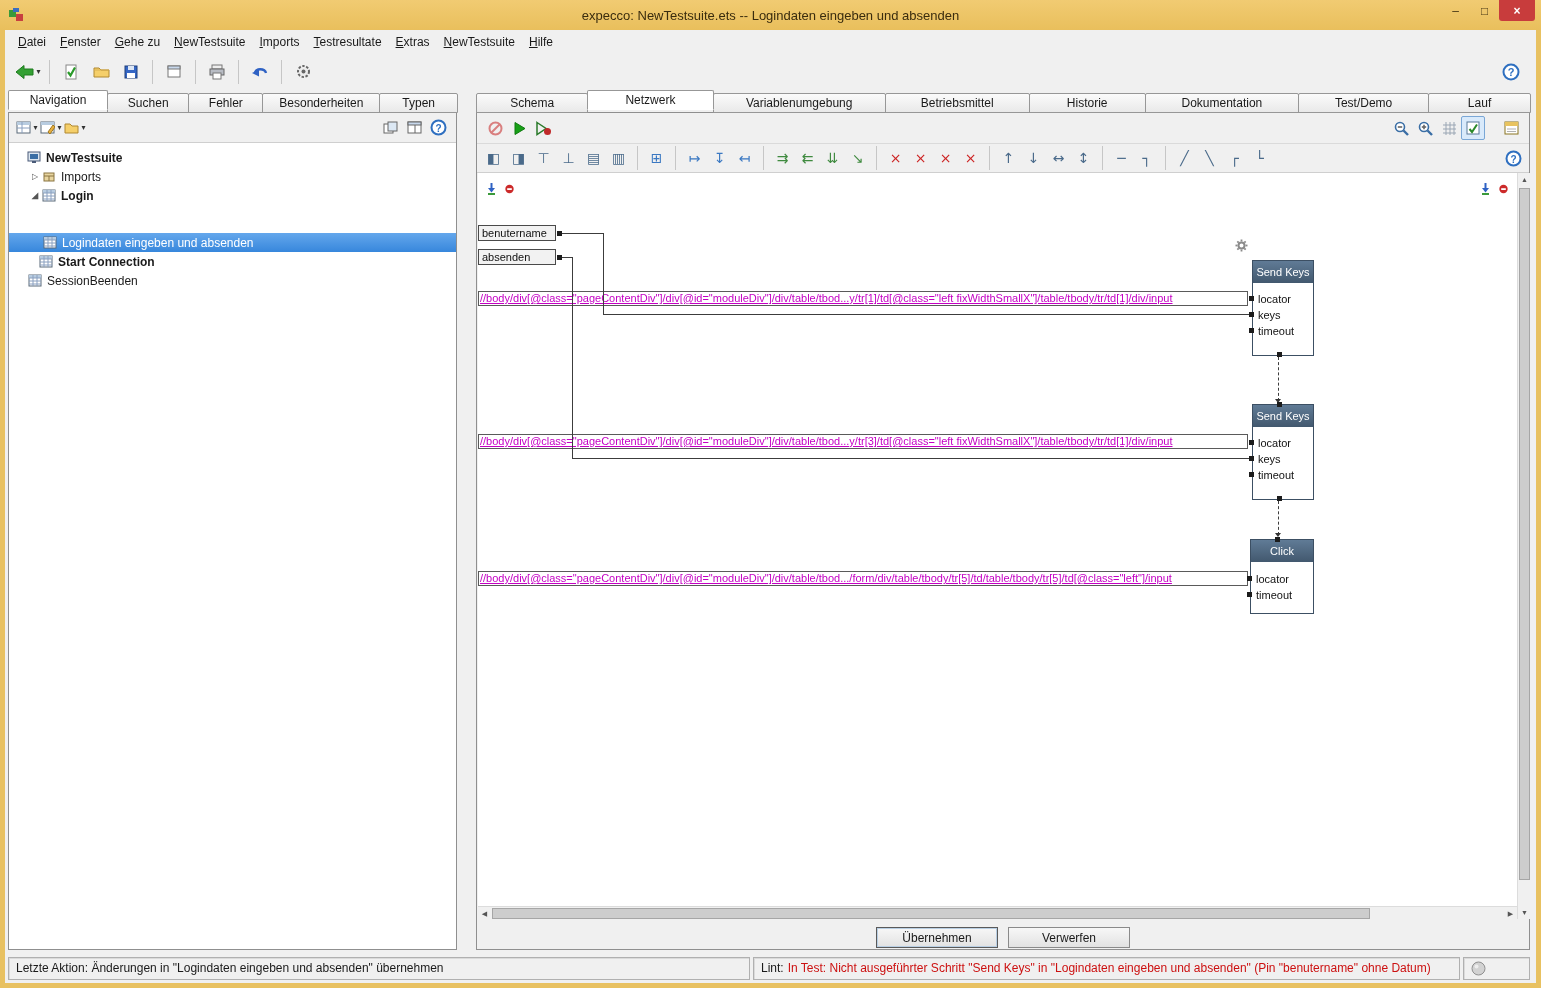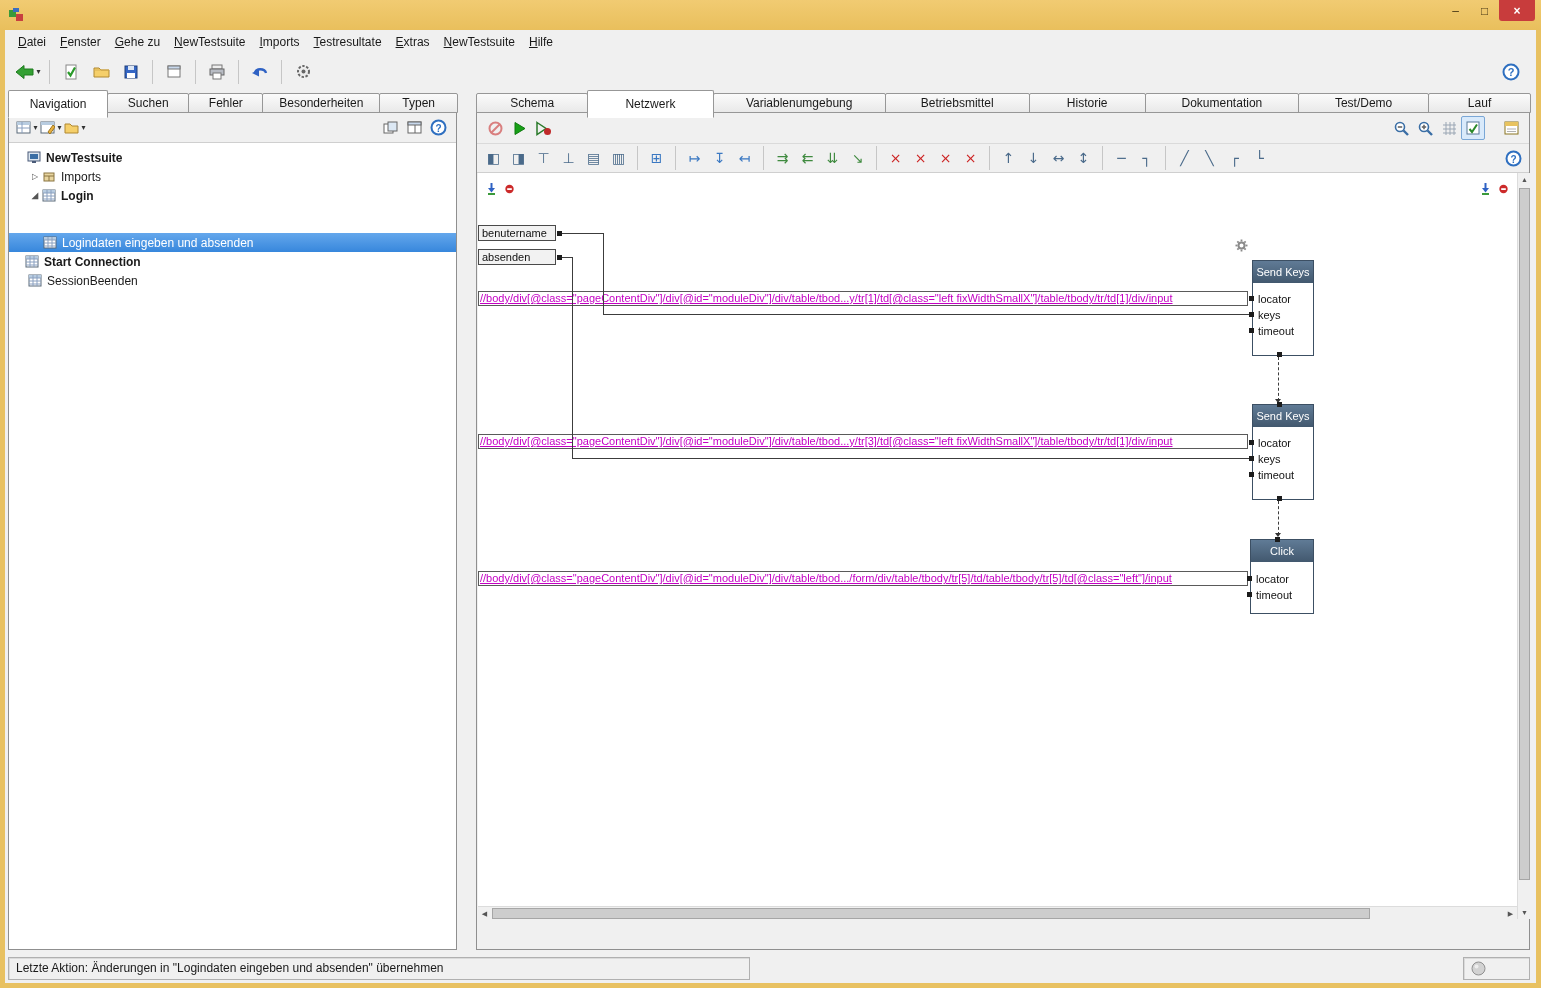--- a/index.html
+++ b/index.html
@@ -125,6 +125,7 @@
       <rect x="5" y="0" width="6" height="4" fill="#3a6ec0"></rect>
     </svg>
   </span>
+  <div class="title-text">expecco: NewTestsuite.ets -- Logindaten eingeben und absenden</div>
   <div class="win-controls">
       <span class="win-btn minimize-button">–</span>
       <span class="win-btn maximize-button">□</span>

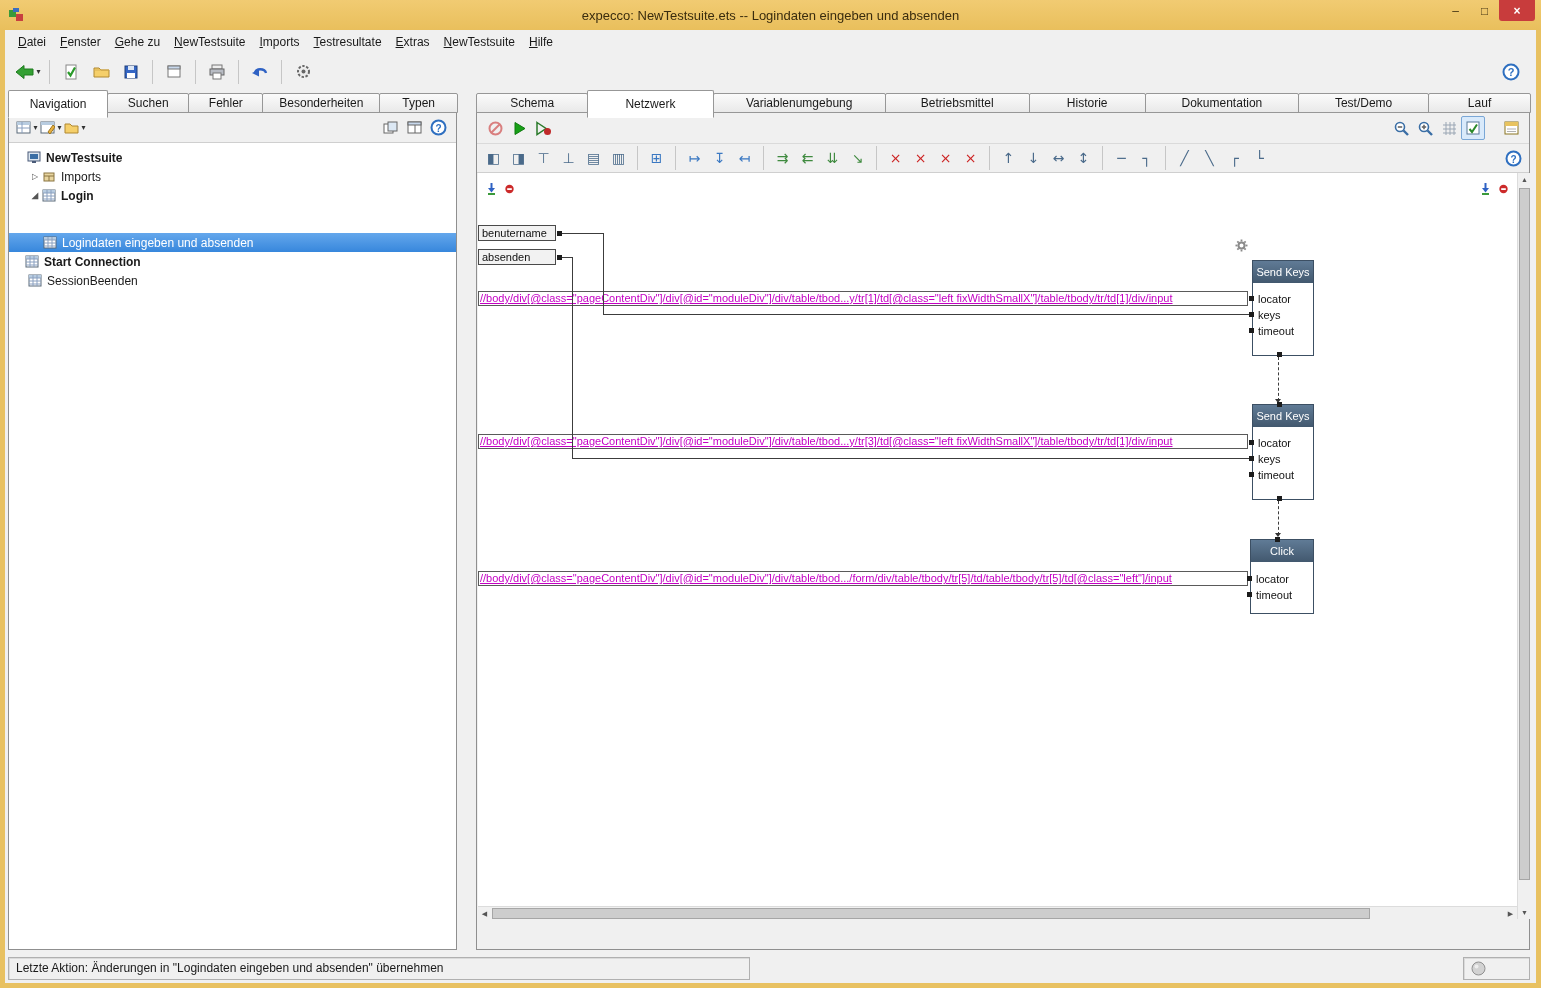--- a/index.html
+++ b/index.html
@@ -41,7 +41,7 @@
     margin-top:3px; margin-right:-1px; padding:0 6px;
     background:linear-gradient(#fbfbfb,#e9e9e9); border:1px solid #979797;
     border-radius:2px 2px 0 0; white-space:nowrap; overflow:hidden; }
-  .tab.active { margin-top:0; height:28px; background:#fff; border-bottom:1px solid #fff; z-index:4; }
+  .tab.active { margin-top:0; height:20px; background:#fff; border-bottom:1px solid #fff; z-index:4; }
   .left-tabs { left:8px; top:90px; width:449px; }
   .right-tabs { left:476px; top:90px; width:1054px; }
   .left-tabs  .tab:nth-child(1){flex-grow:1.2}  .left-tabs .tab:nth-child(2){flex-grow:0.95}

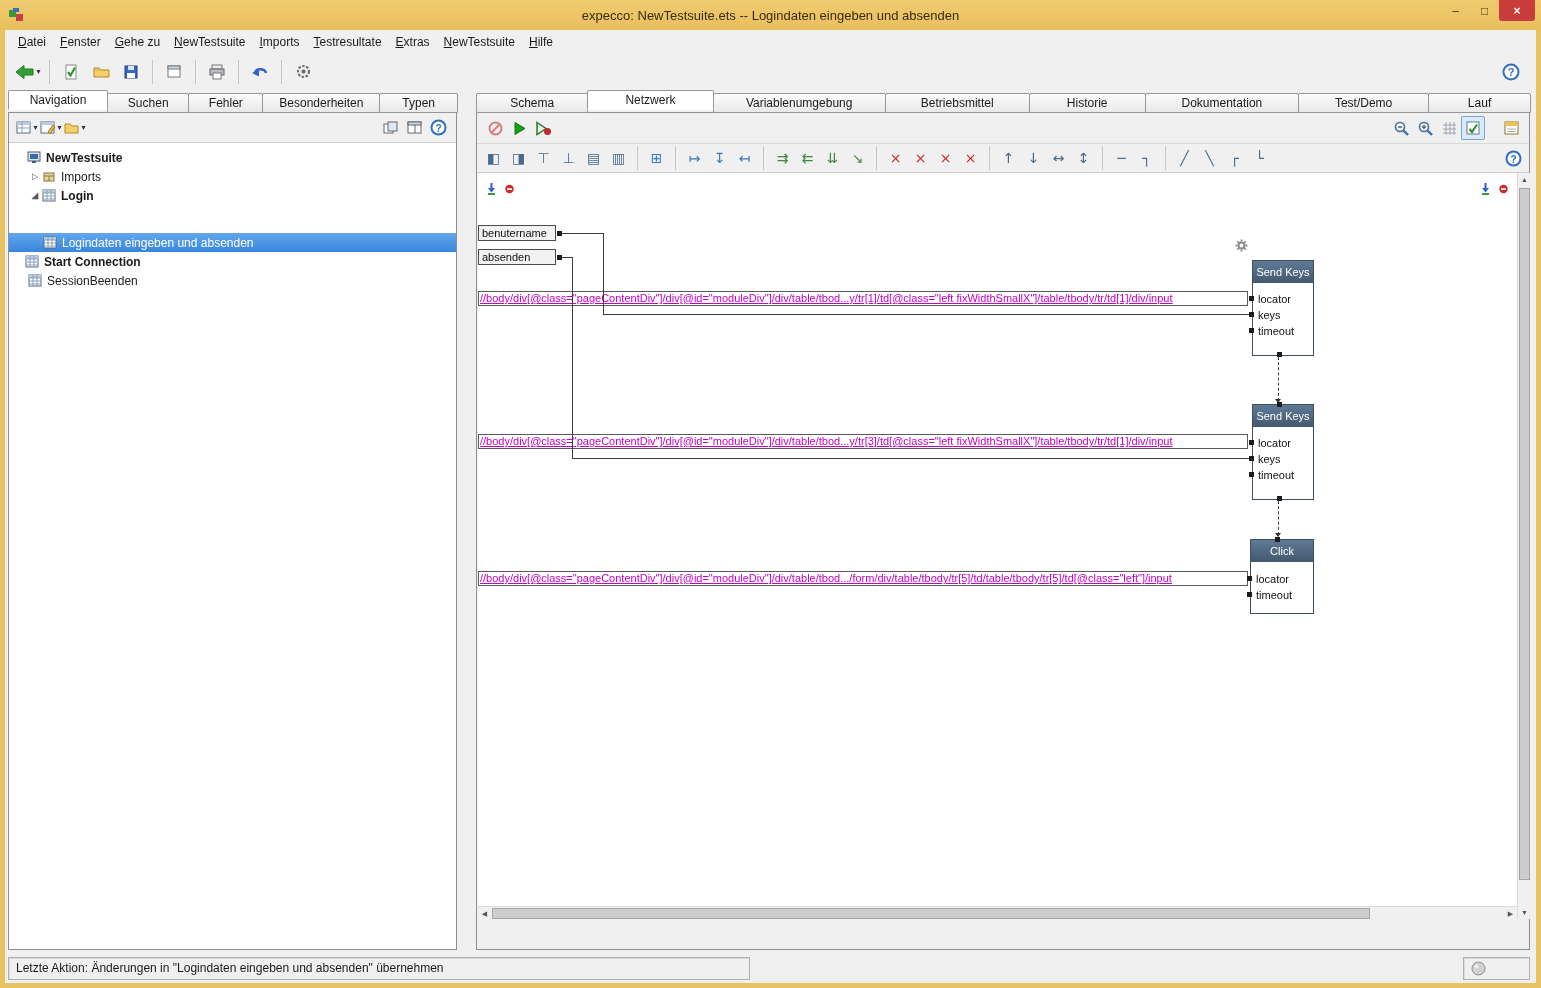--- a/index.html
+++ b/index.html
@@ -308,7 +308,7 @@
         </span>
         <span>Logindaten eingeben und absenden</span>
       </div>
-      <div class="tree-row bold" style="padding-left: 16px;">
+      <div class="tree-row bold" style="padding-left: 30px;">
         <span class="ticon">
           <svg width="14" height="13">
             <rect x="1" y="1" width="12" height="11" fill="#fff" stroke="#5a6a7a"></rect>

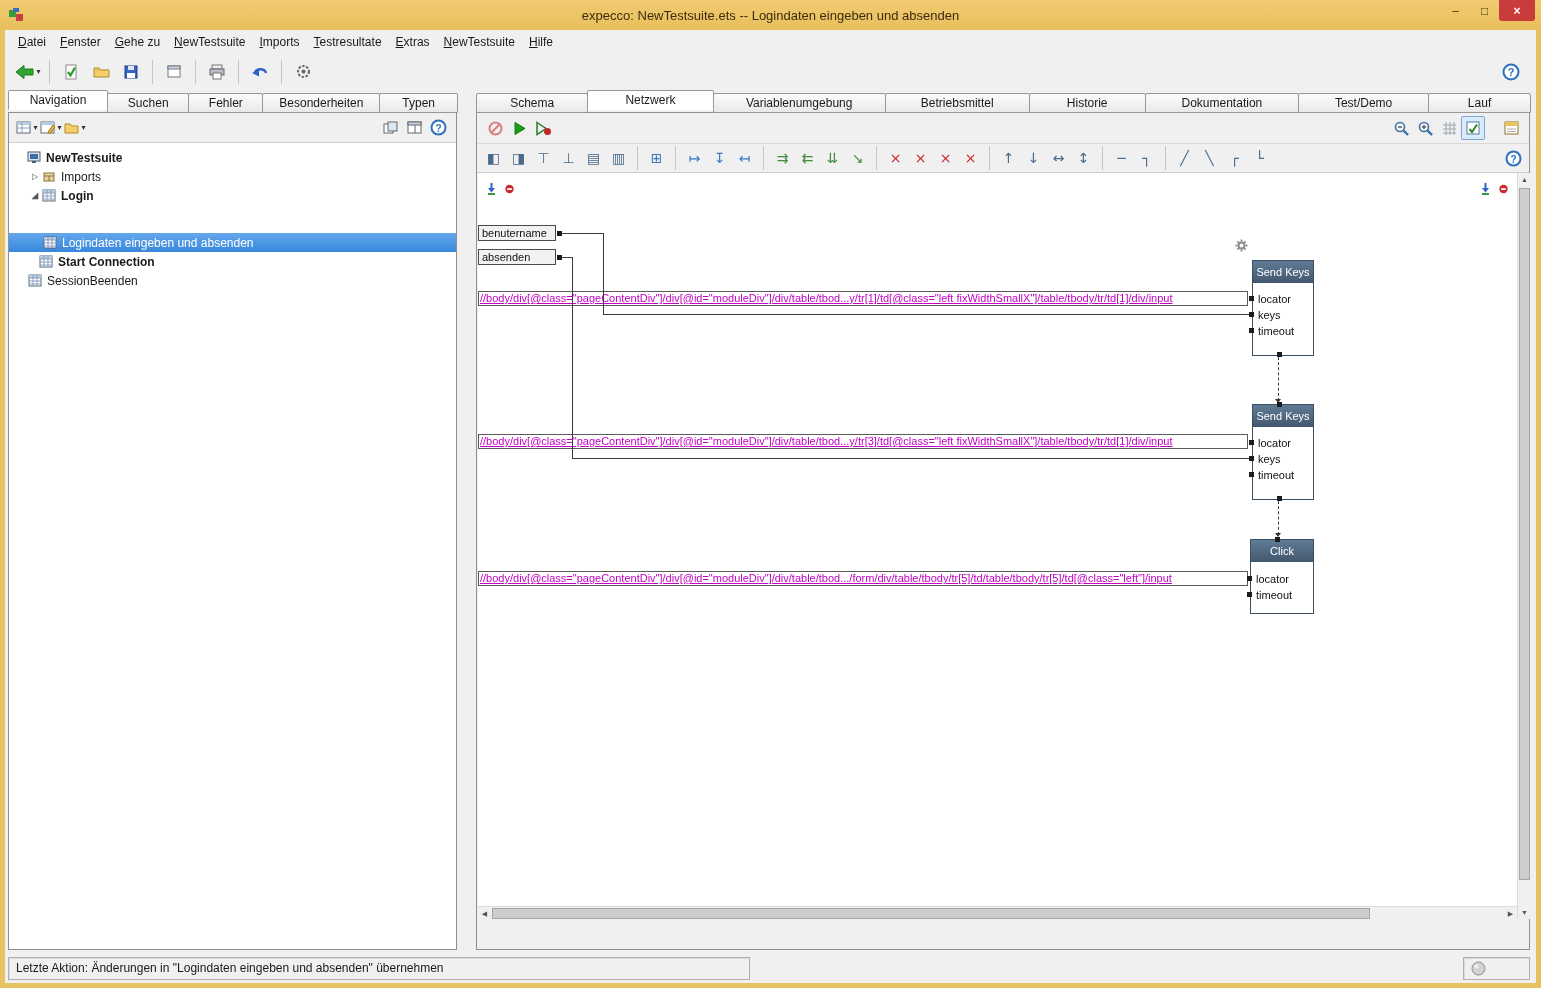--- a/index.html
+++ b/index.html
@@ -562,6 +562,10 @@
     <span class="sb-arrow" style="right:0;">▶</span>
   </div>
 
+  <div class="apply-row">
+    <div class="btn default">Übernehmen</div>
+    <div class="btn">Verwerfen</div>
+  </div>
 </div>
 
 <div class="statusbar">

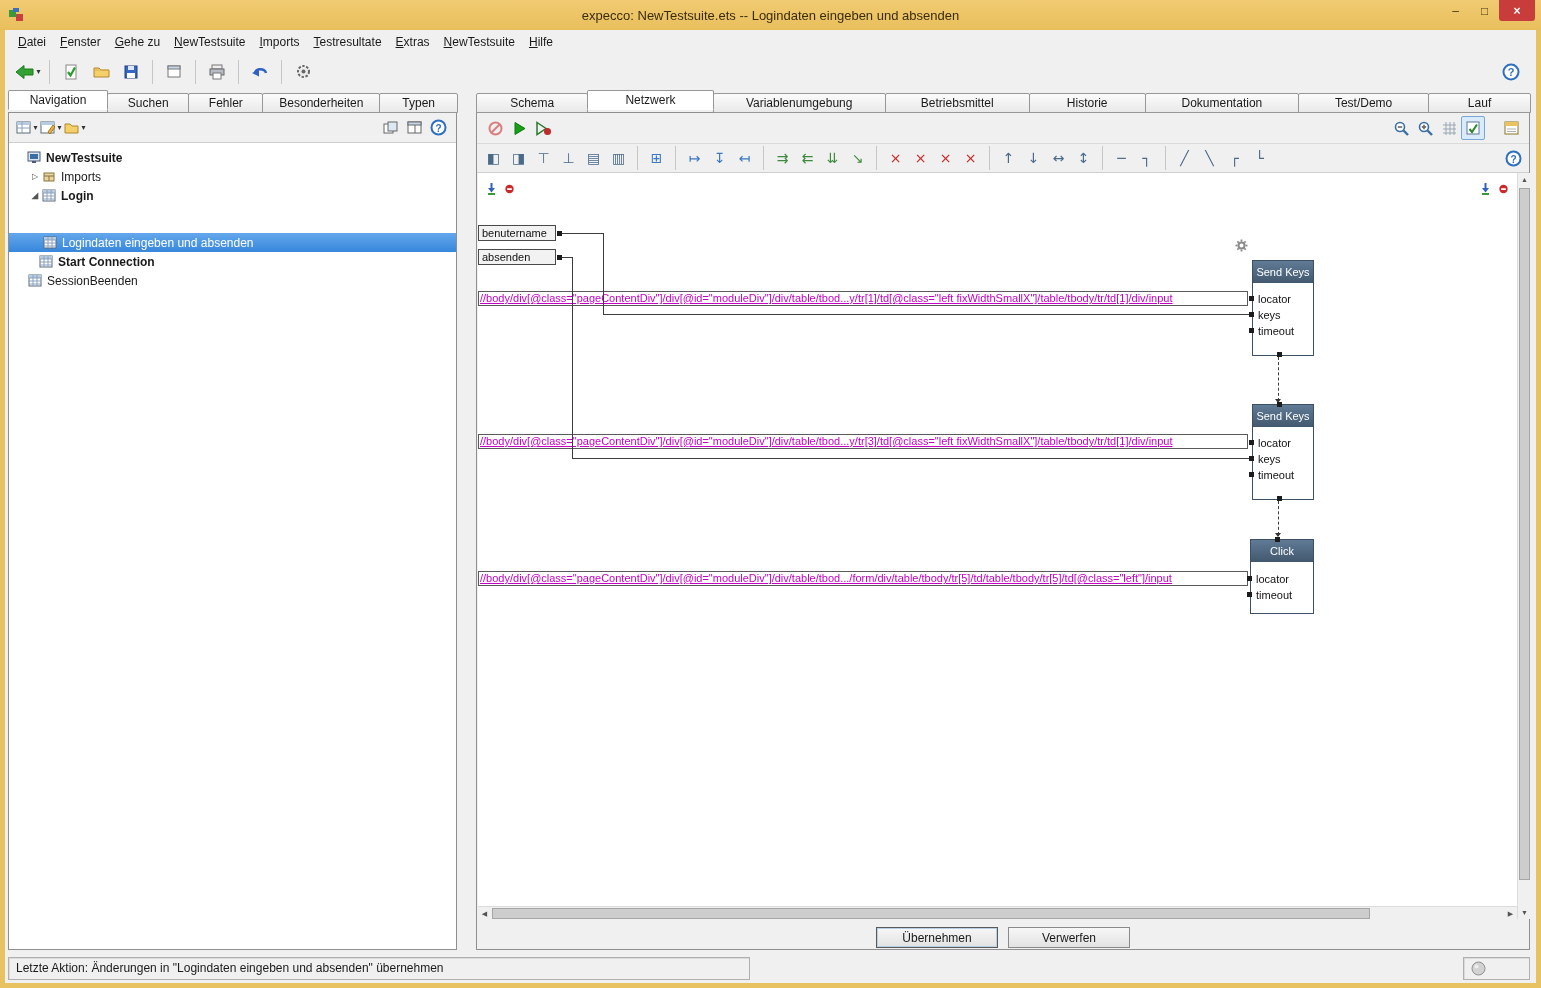--- a/index.html
+++ b/index.html
@@ -572,6 +572,9 @@
   <div class="status-field" style="left:8px;width:742px;">
     <span>Letzte Aktion: Änderungen in "Logindaten eingeben und absenden" übernehmen</span>
   </div>
+  <div class="status-field" style="left:753px;width:707px;">
+    <span>Lint:</span><span class="lint-msg">In Test: Nicht ausgeführter Schritt "Send Keys" in "Logindaten eingeben und absenden" (Pin "benutername" ohne Datum)</span>
+  </div>
   <div class="status-field" style="left:1463px;width:67px;">
     <svg width="15" height="15" style="margin-top:3px;">
       <circle cx="7.5" cy="7.5" r="6.5" fill="#d2d2d2" stroke="#909090"></circle>

